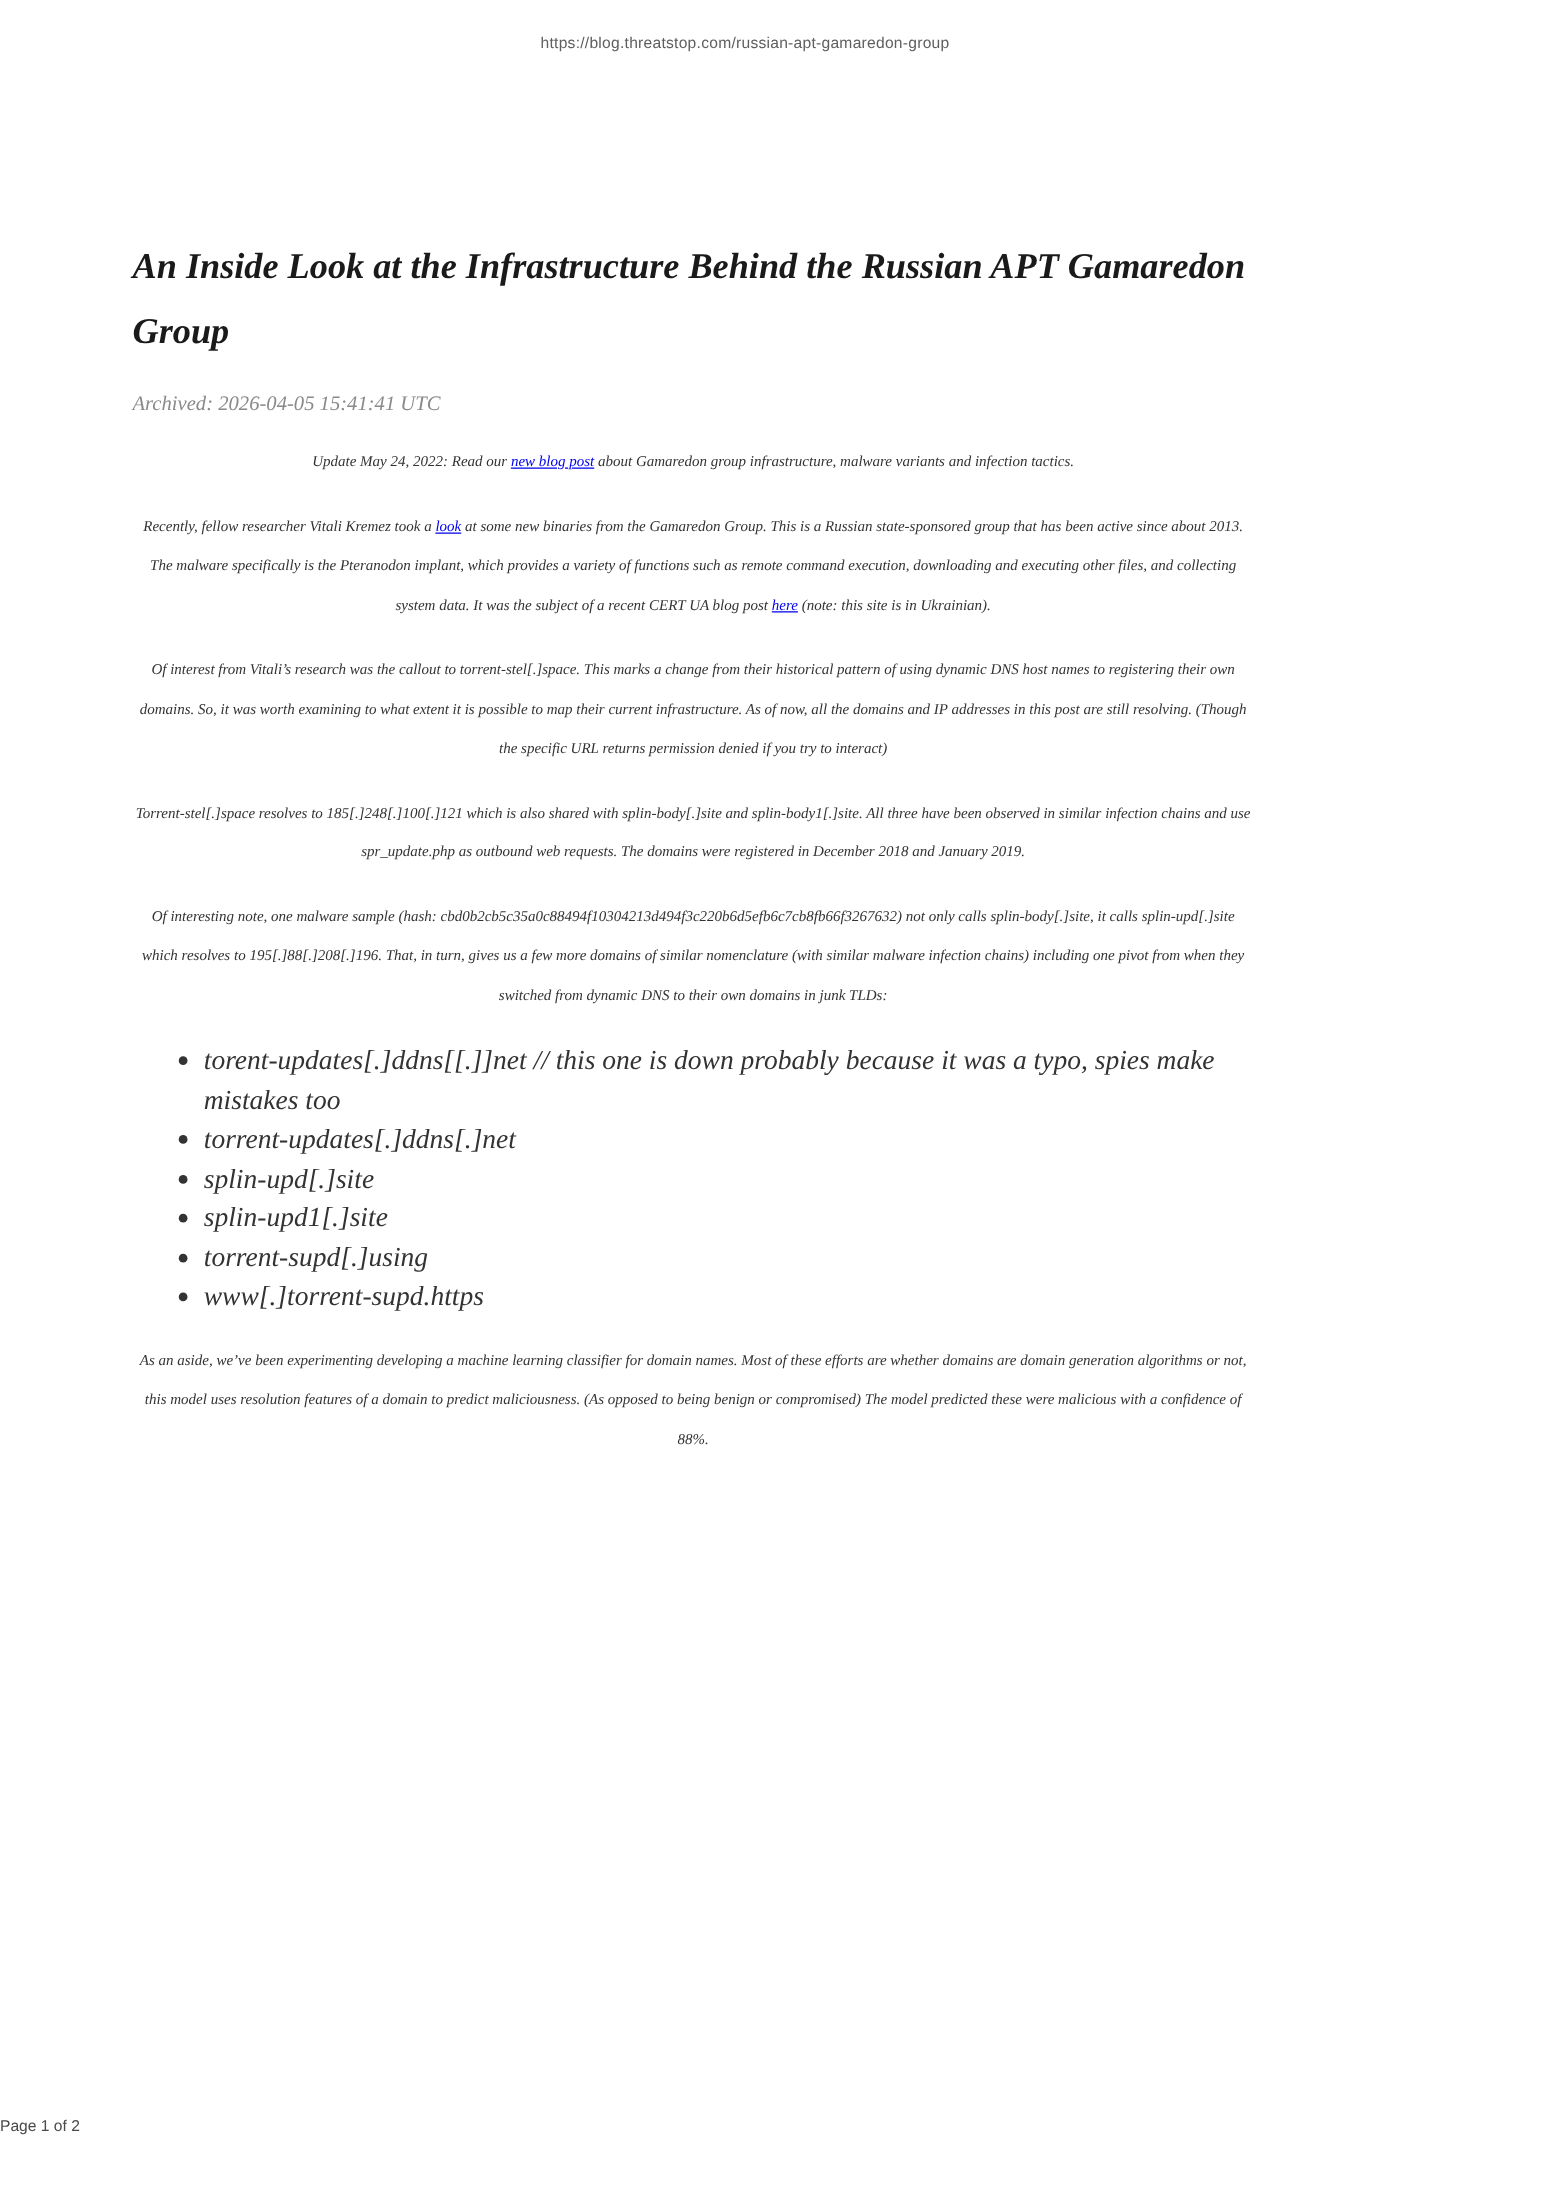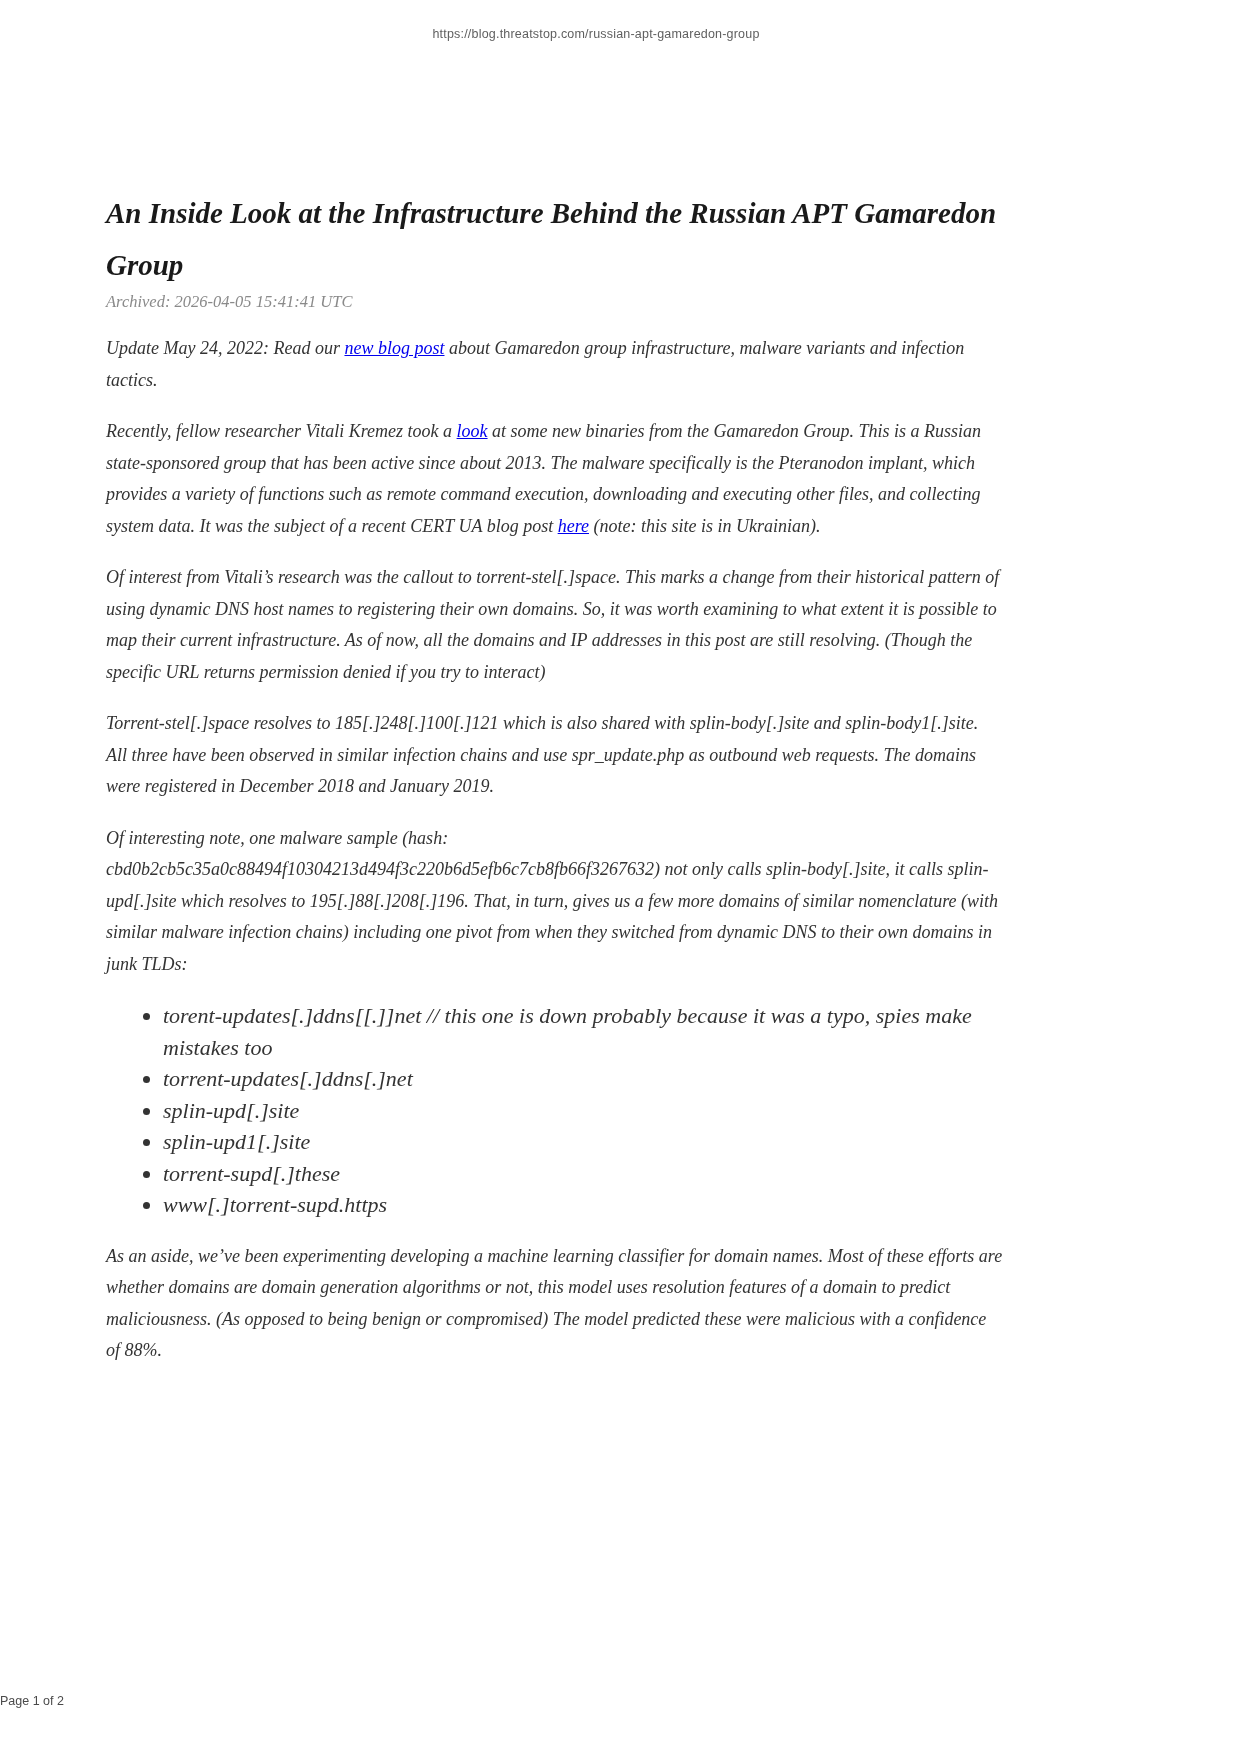--- a/index.html
+++ b/index.html
@@ -36,6 +36,7 @@
     color: #1a1a1a;
   }
   .archived {
+    margin-top: 21px;
     font-size: 16.5px;
     line-height: 22px;
     color: var(--muted, #8a8a8a);

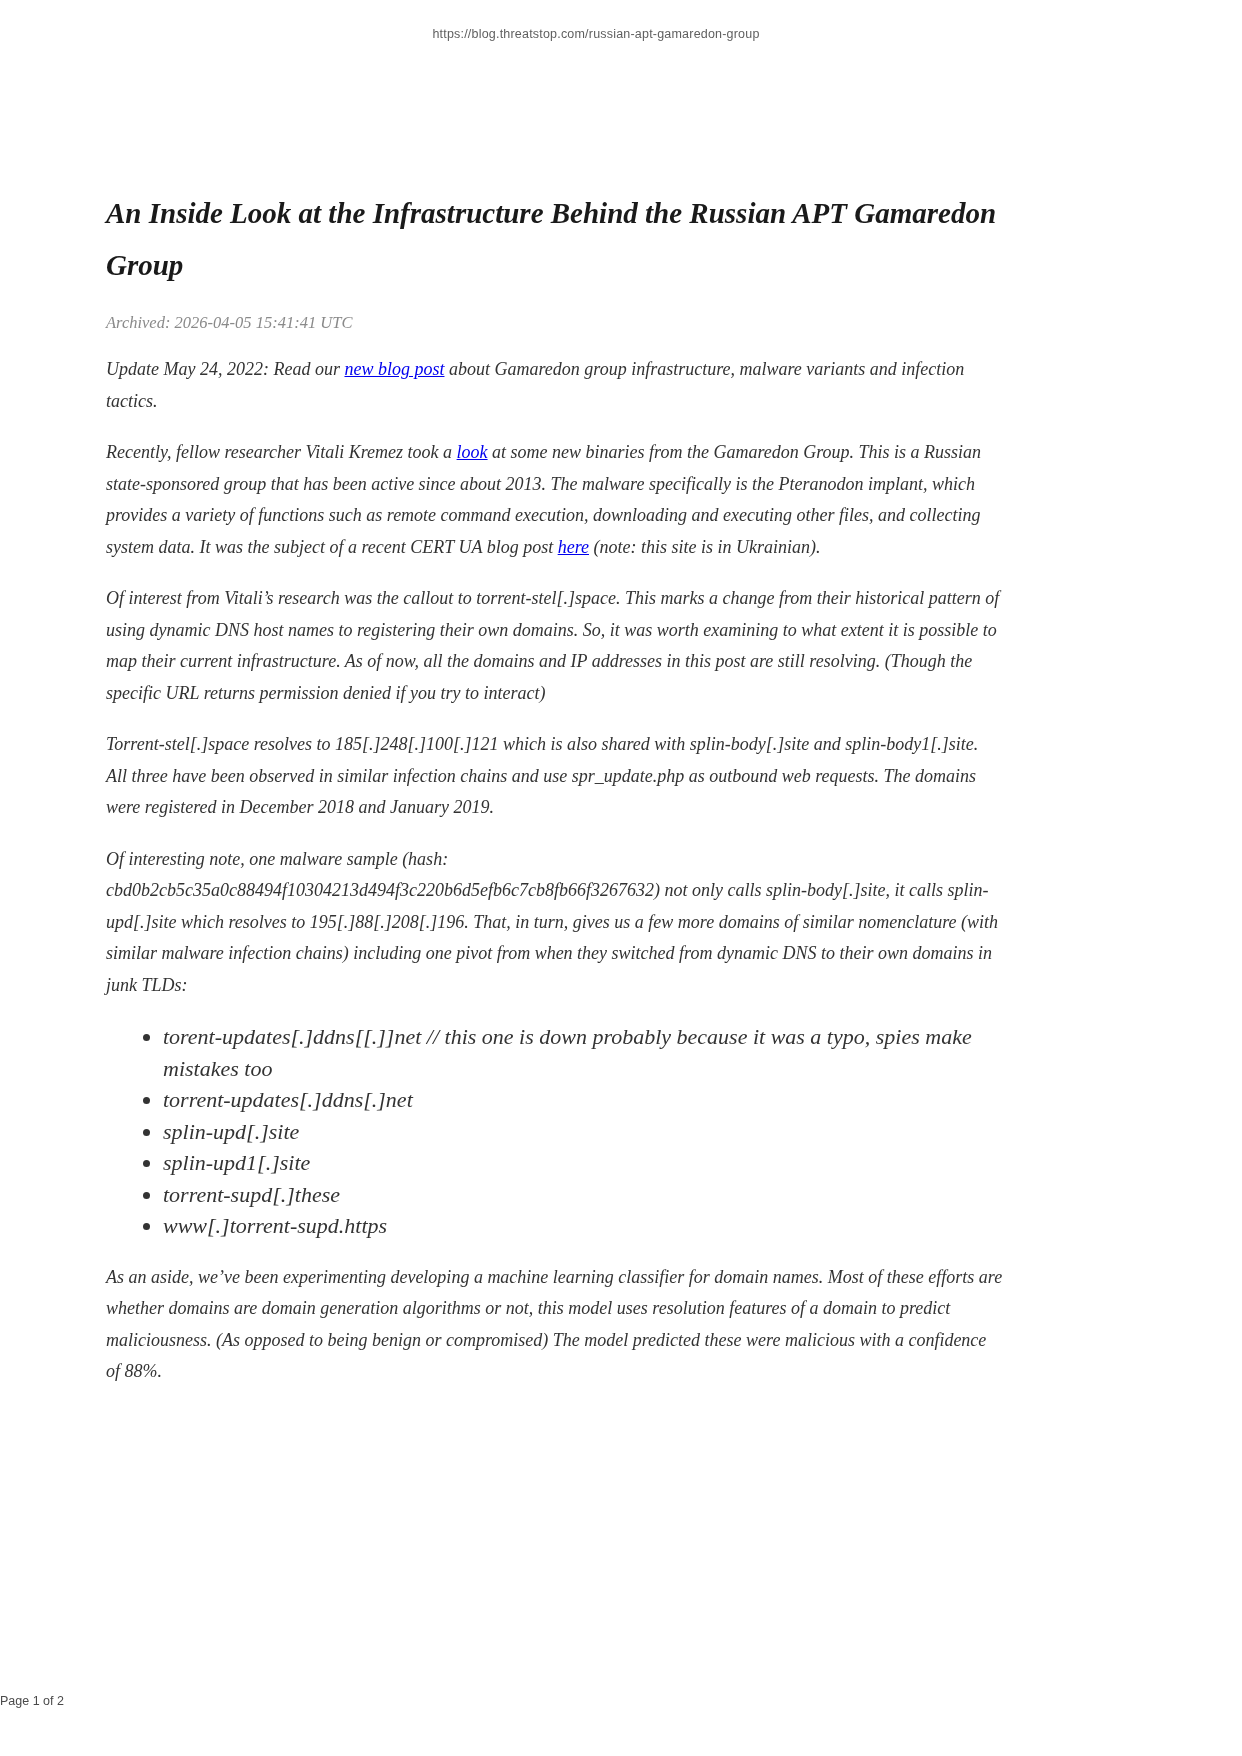--- a/index.html
+++ b/index.html
@@ -43,8 +43,9 @@
   }
   .article p {
     margin: 20px 0 0 0;
-    font-size: 18px;
+    font-size: 12px;
     line-height: 31.5px;
+    text-align: center;
   }
   .article ul {
     margin: 20px 0 0 0;

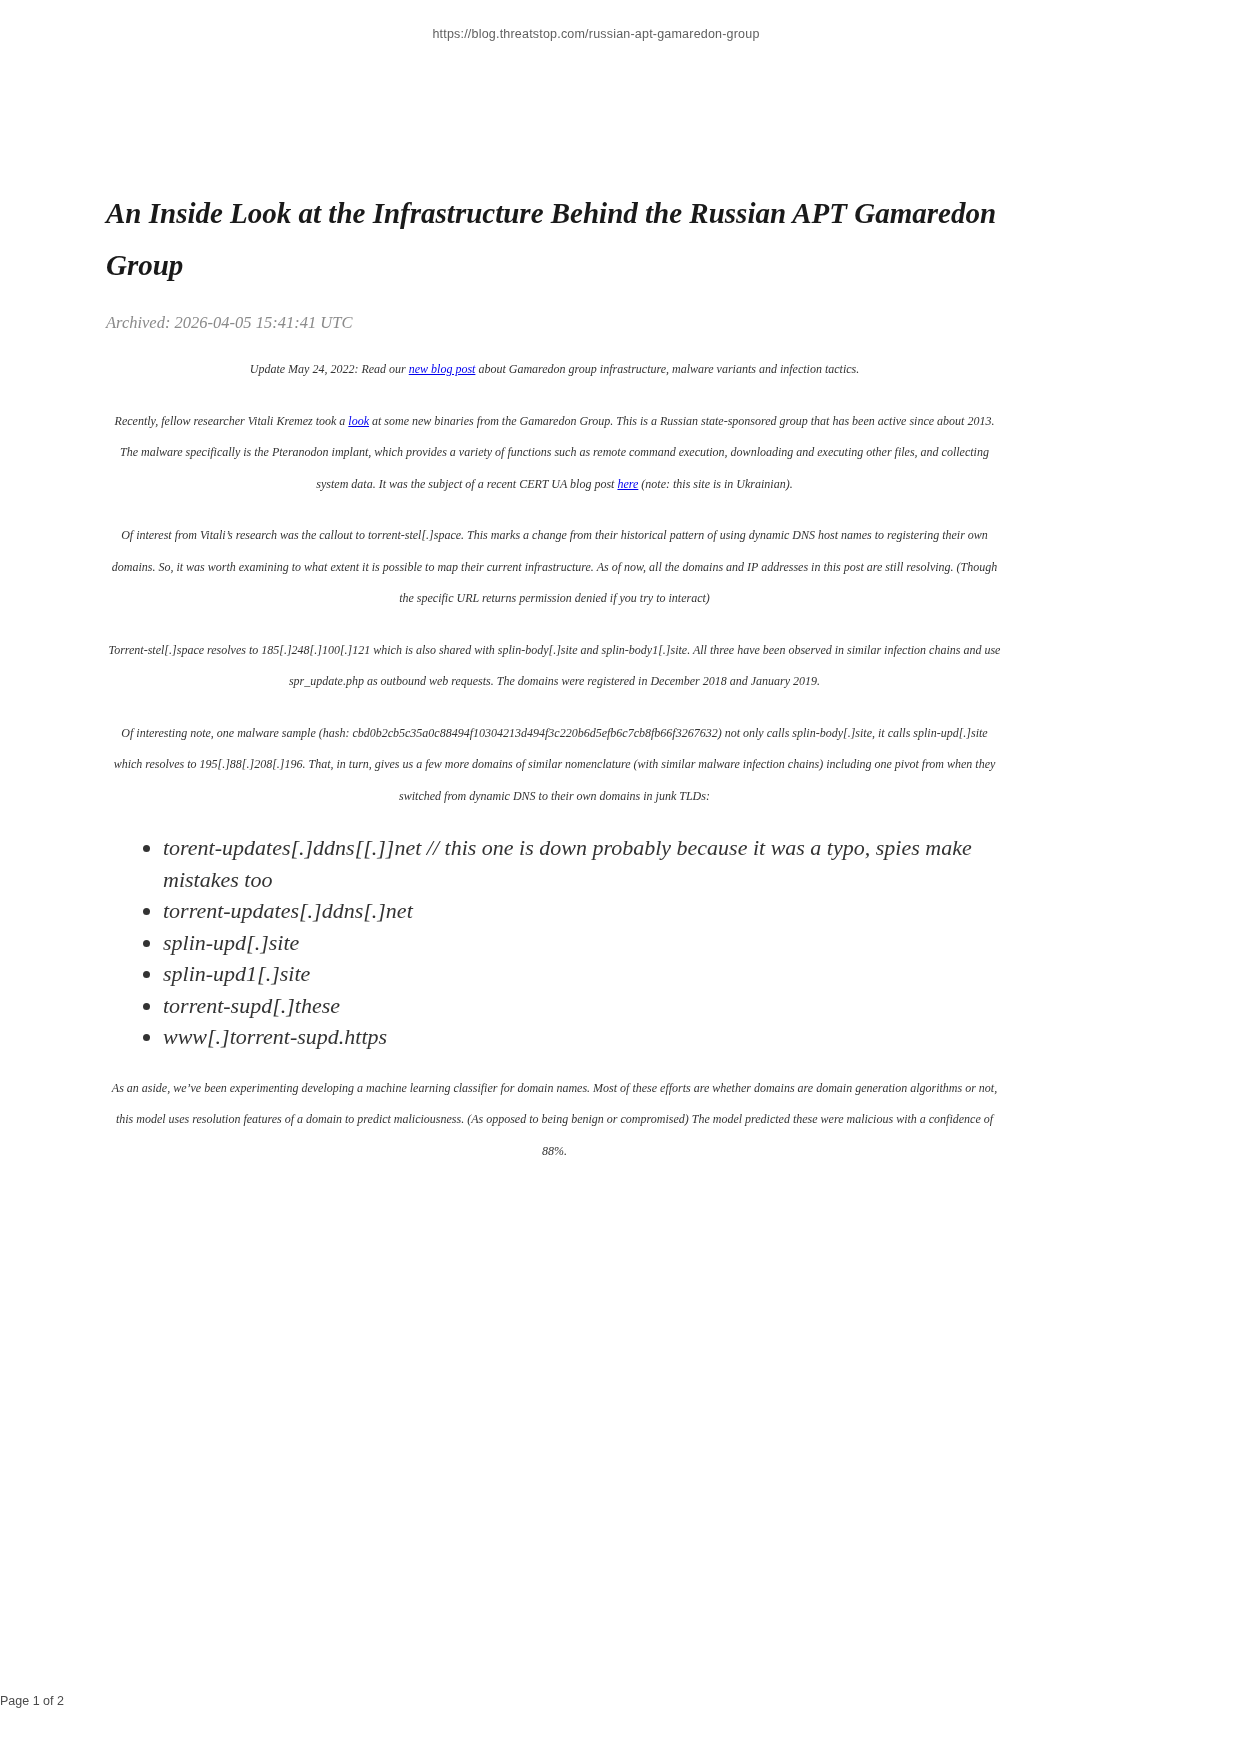--- a/index.html
+++ b/index.html
@@ -94,7 +94,7 @@
       <li>torrent-updates[.]ddns[.]net</li>
       <li>splin-upd[.]site</li>
       <li>splin-upd1[.]site</li>
-      <li>torrent-supd[.]these</li>
+      <li>torrent-supd[.]using</li>
       <li>www[.]torrent-supd.https</li>
     </ul>
 

